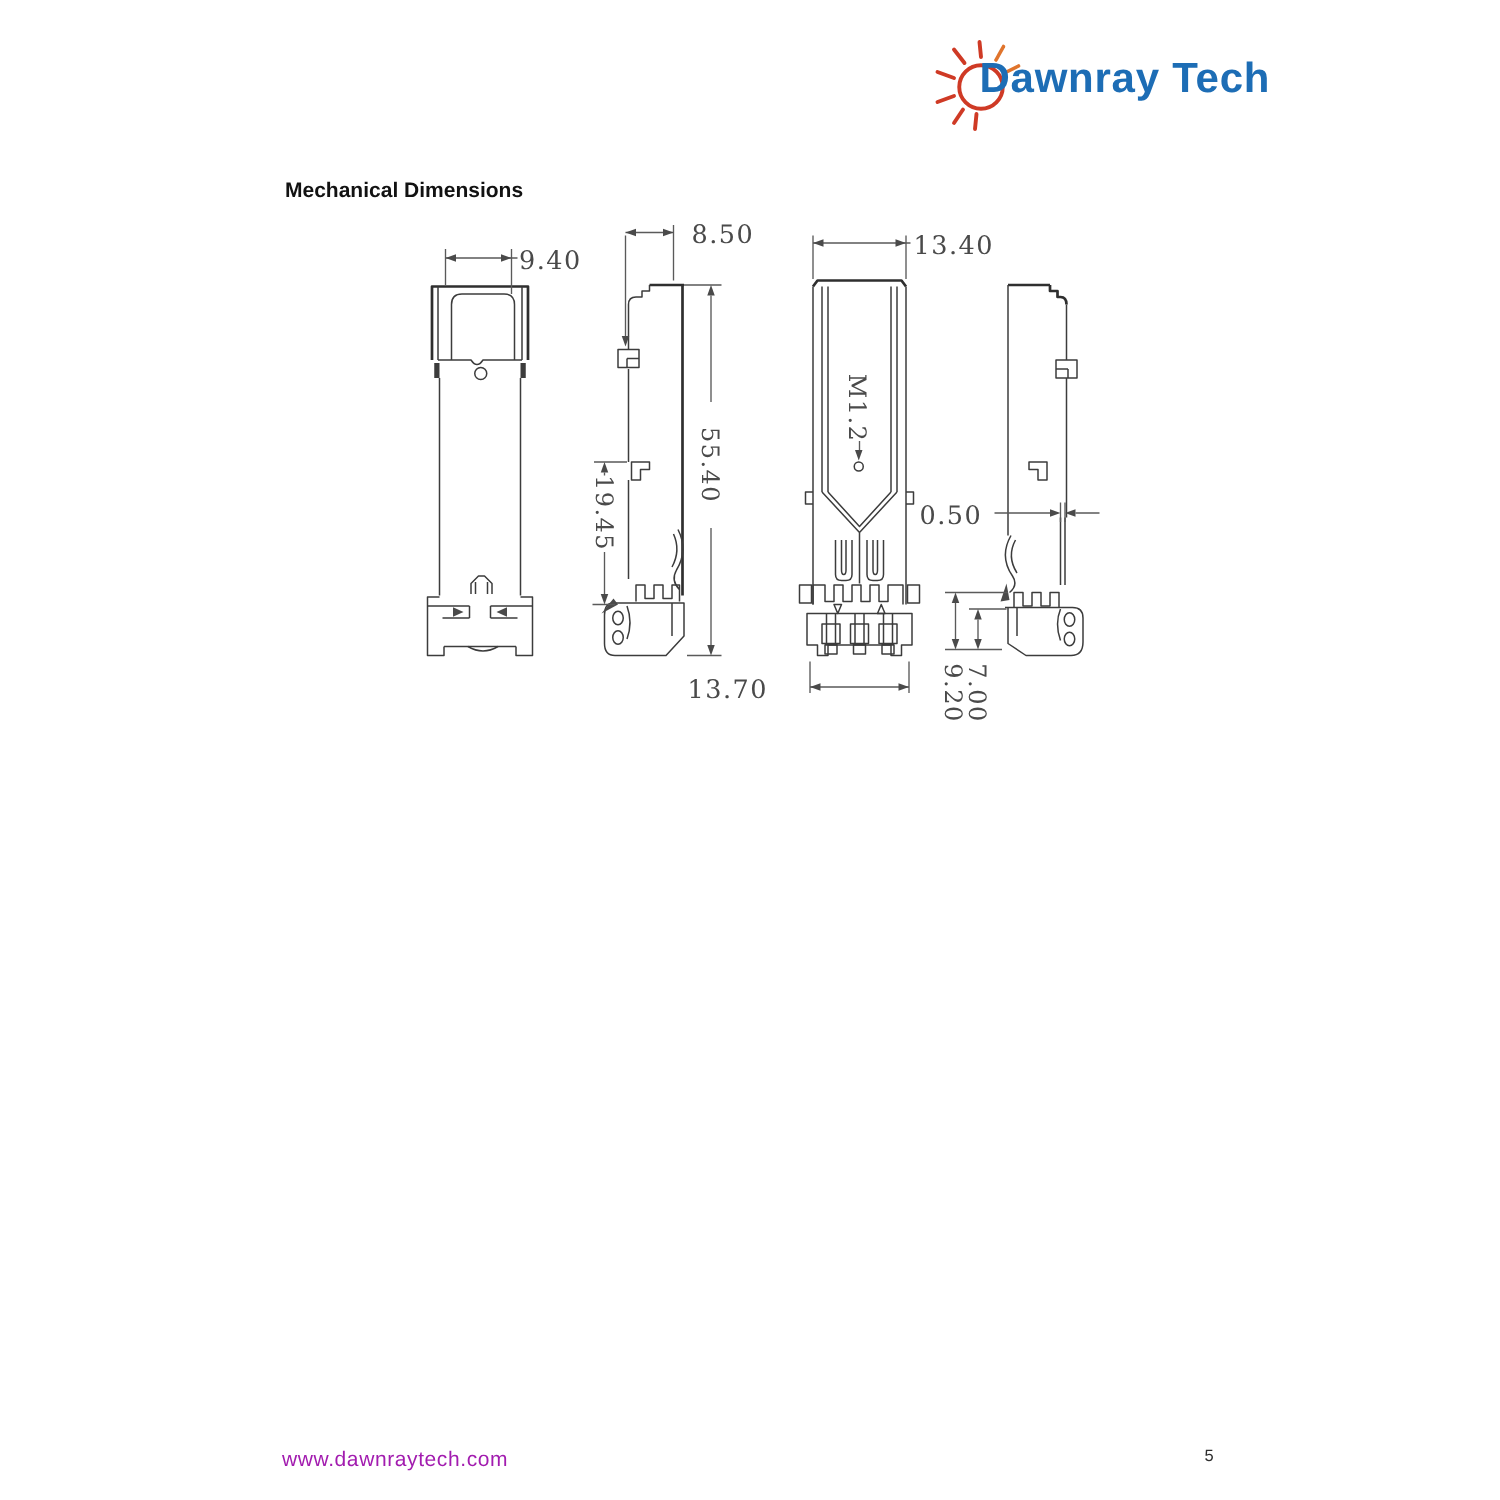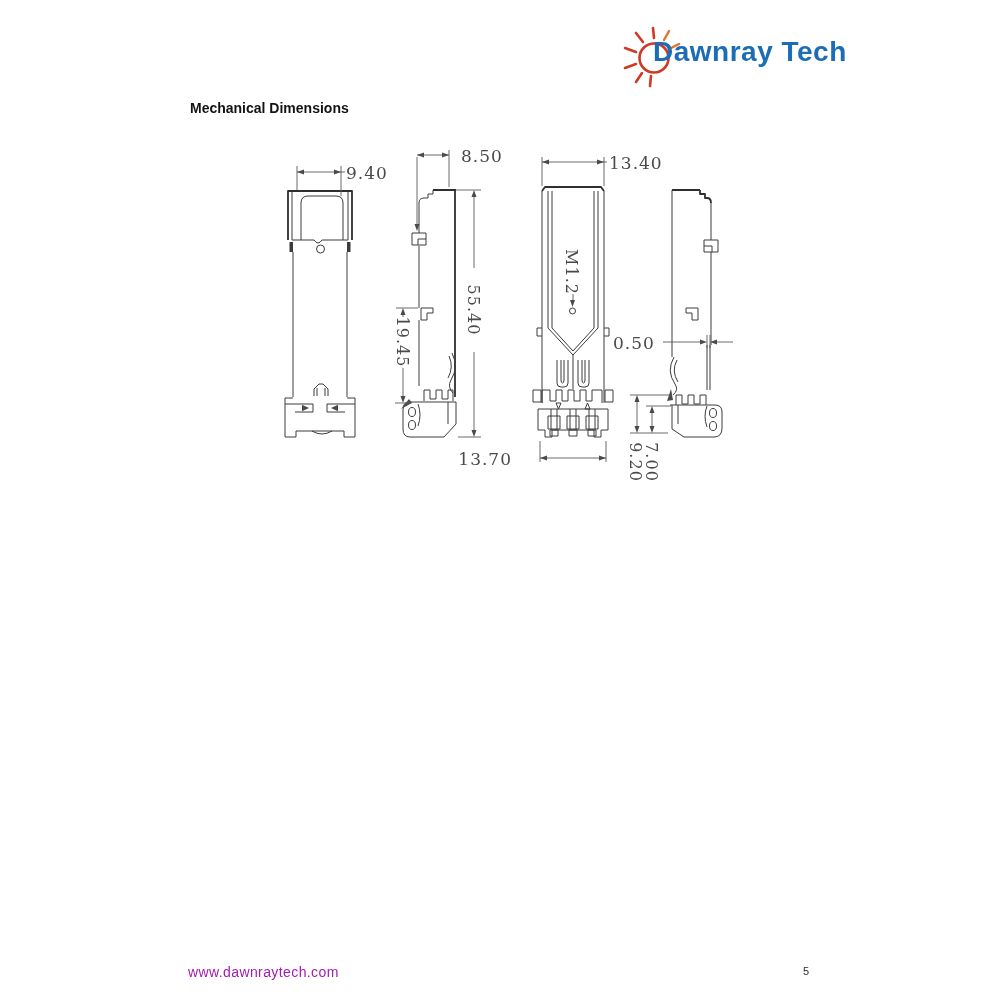--- a/index.html
+++ b/index.html
@@ -9,7 +9,7 @@
   .logo-sun{position:absolute;left:0;top:4px;}
   .logo-text{position:absolute;left:37px;top:22px;font-size:28px;font-weight:bold;
              color:#1d6db5;letter-spacing:0.5px;white-space:nowrap;}
-  .heading{position:absolute;left:190px;top:100px;font-size:14px;font-weight:bold;color:#121212;}
+  .heading{position:absolute;left:190px;top:118px;font-size:14px;font-weight:bold;color:#121212;}
   .drawing{position:absolute;left:0;top:0;}
   .footer-site{position:absolute;left:188px;top:964px;font-size:14px;color:#a21caf;letter-spacing:0.4px;}
   .footer-page{position:absolute;left:803px;top:965px;font-size:11px;color:#2e2e2e;}

